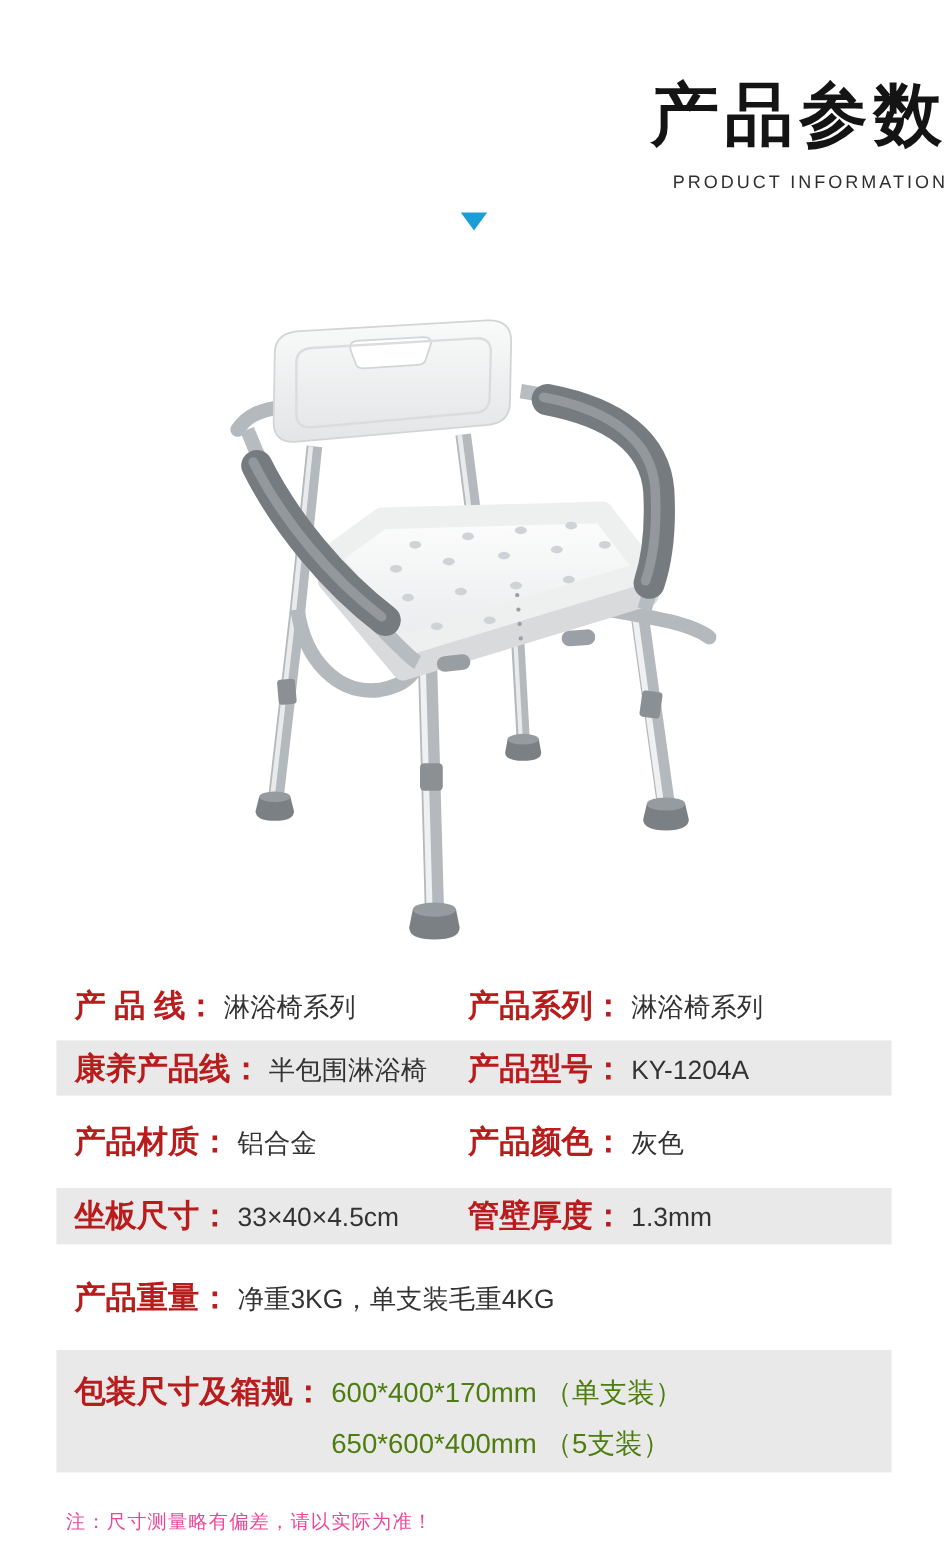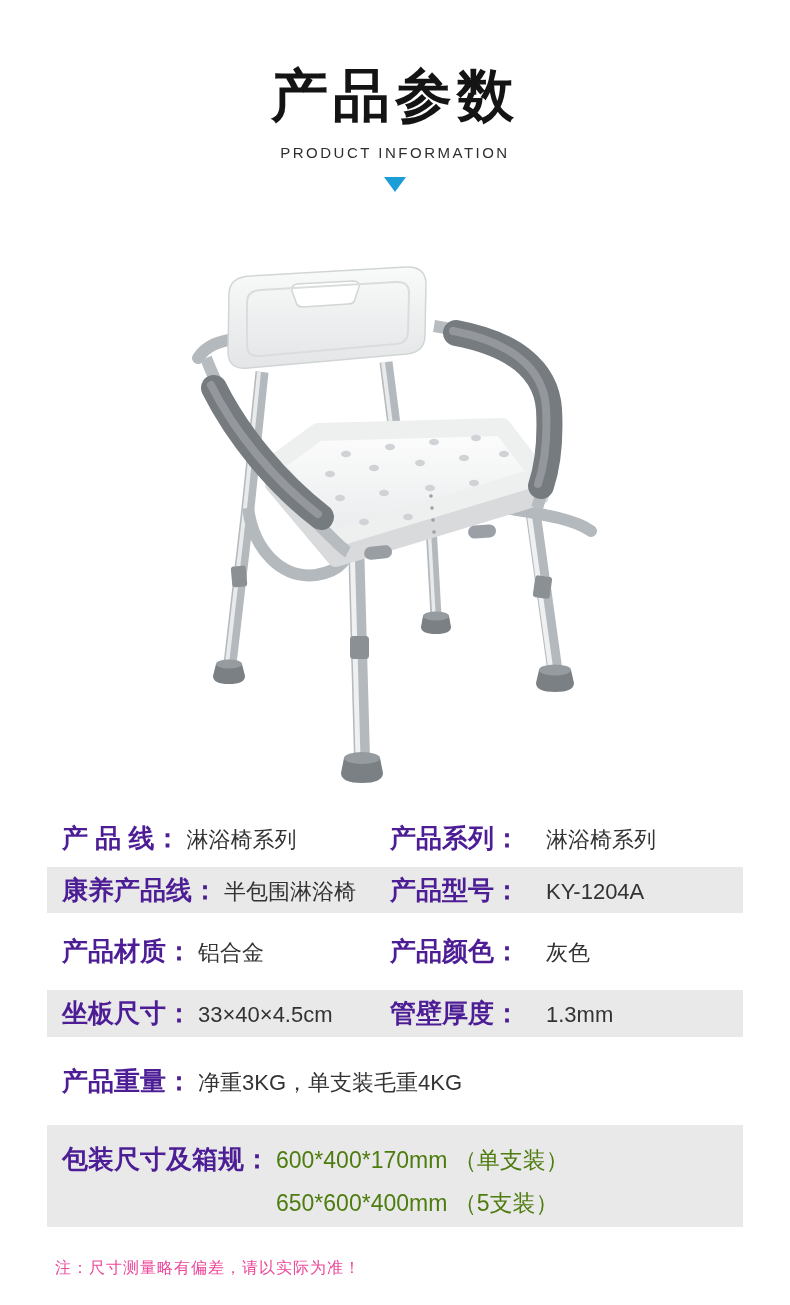--- a/index.html
+++ b/index.html
@@ -6,7 +6,7 @@
   .page{position:relative;width:790px;height:1305px;background:#ffffff;overflow:hidden;
         font-family:"Liberation Sans","DejaVu Sans",sans-serif;color:#1a1a1a;}
   
-  .hdr{position:absolute;top:58px;left:0;width:790px;text-align:center;}
+  .hdr{position:absolute;top:58px;left:0;width:790px;text-align:right;}
   .hdr h1{margin:0;font-size:57px;font-weight:800;letter-spacing:5px;color:#141414;}
   .hdr .sub{margin-top:9px;font-size:15px;letter-spacing:2.5px;color:#2e2e2e;}
   .tri{width:0;height:0;margin:16px auto 0;

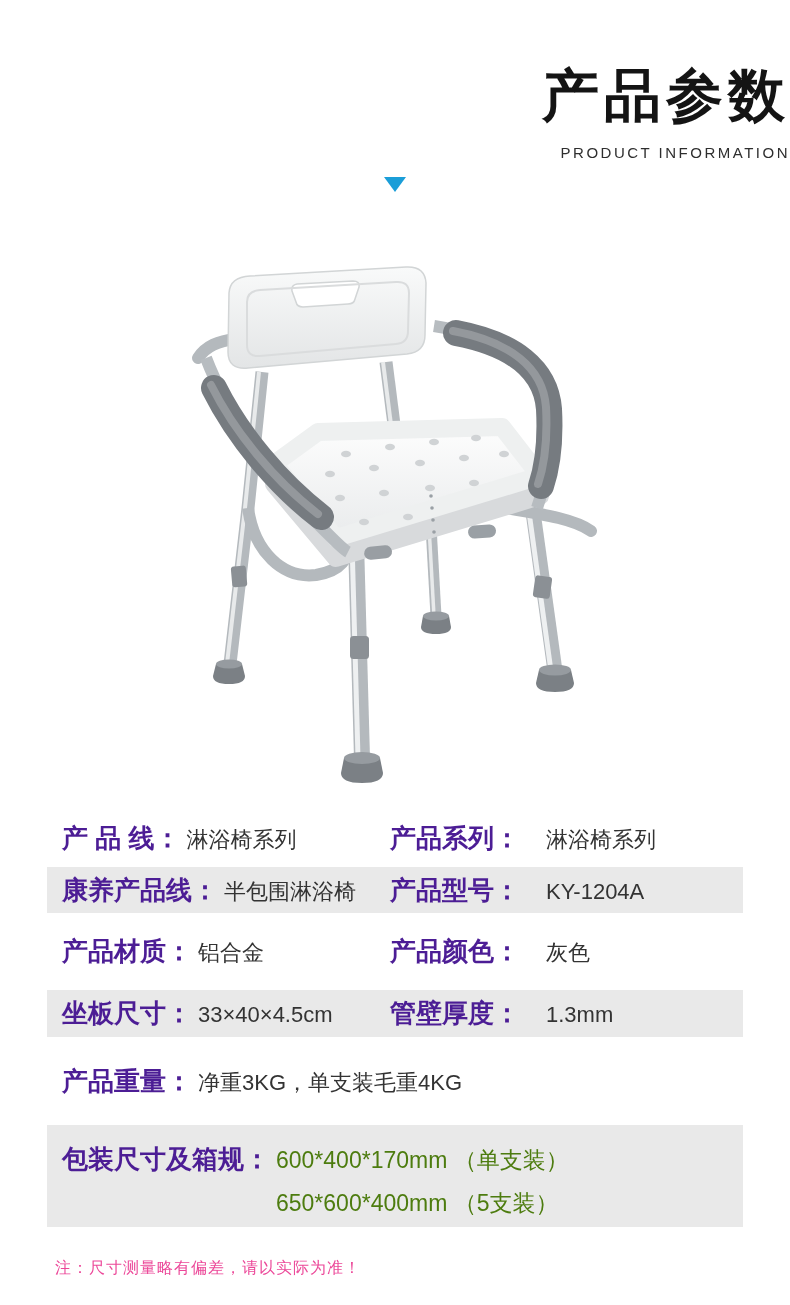--- a/index.html
+++ b/index.html
@@ -22,7 +22,7 @@
   .r6{height:102px;align-items:baseline;padding-top:14px;}
   .col1{width:328px;display:flex;align-items:baseline;}
   .col2{display:flex;align-items:baseline;gap:20px;}
-  .lbl{font-size:26px;font-weight:700;color:#4c1d95;white-space:pre;}
+  .lbl{font-size:26px;font-weight:700;color:#b91c1c;white-space:pre;}
   .val{font-size:22px;color:#333;margin-left:6px;white-space:pre;}
   .vlines{margin-left:6px;}
   .vline{font-size:23px;color:#4d7c0f;line-height:43px;white-space:pre;}

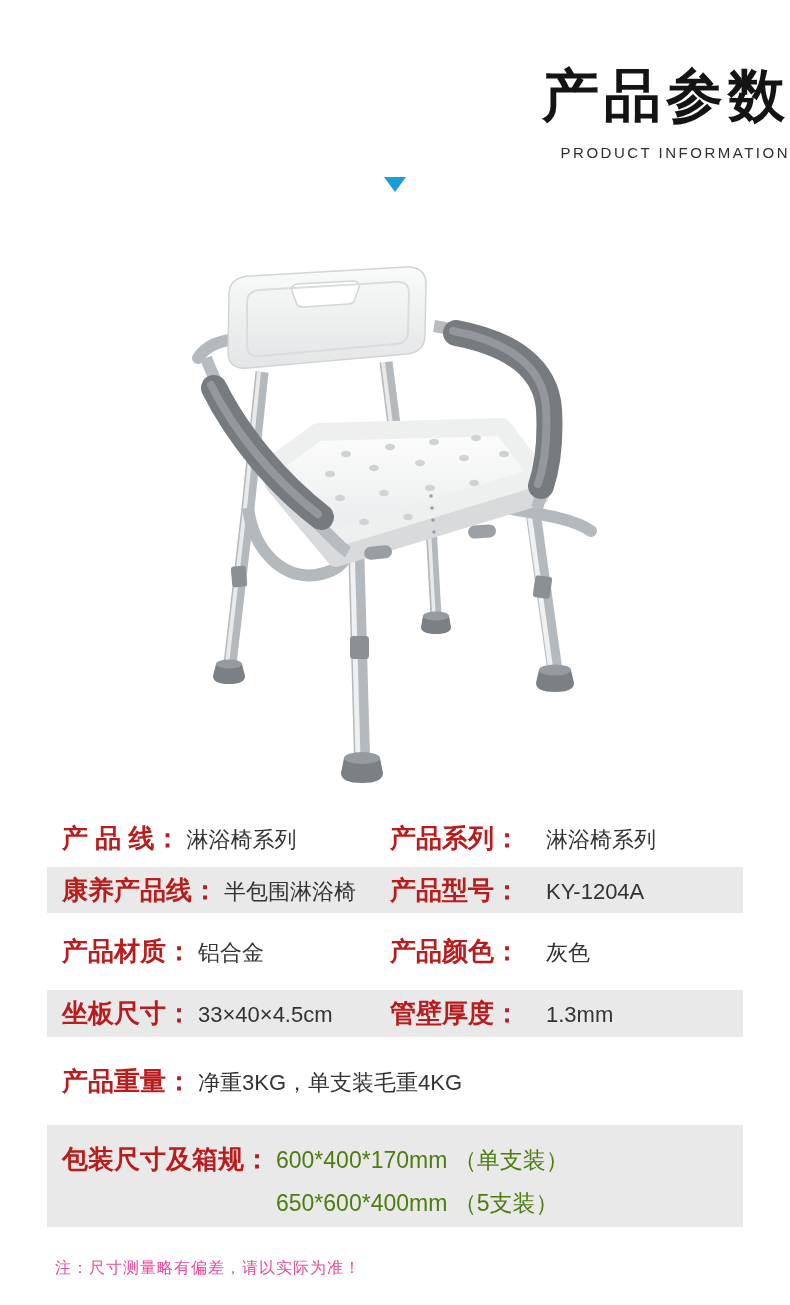--- a/index.html
+++ b/index.html
@@ -21,7 +21,7 @@
   .r1{height:57px}.r2{height:46px}.r3{height:77px}.r4{height:47px}.r5{height:88px}
   .r6{height:102px;align-items:baseline;padding-top:14px;}
   .col1{width:328px;display:flex;align-items:baseline;}
-  .col2{display:flex;align-items:baseline;gap:20px;}
+  .col2{display:flex;align-items:baseline;}
   .lbl{font-size:26px;font-weight:700;color:#b91c1c;white-space:pre;}
   .val{font-size:22px;color:#333;margin-left:6px;white-space:pre;}
   .vlines{margin-left:6px;}

